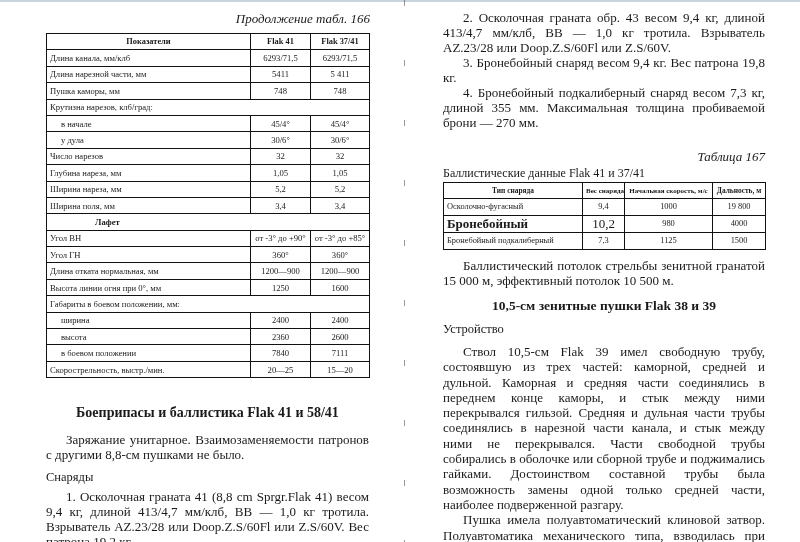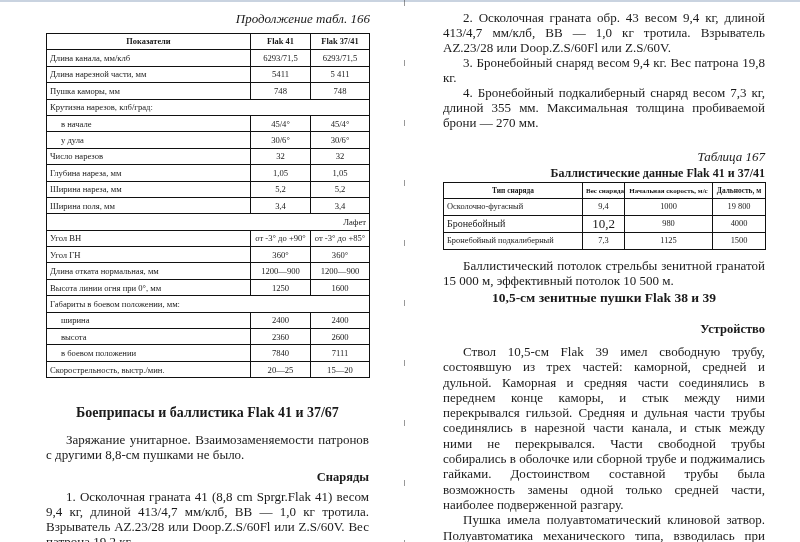--- a/index.html
+++ b/index.html
@@ -23,7 +23,7 @@
     .tbl td.sect { text-align: right; font-weight: normal; padding-left: 48px; }
 
     .heading { position: absolute; font-weight: bold; font-size: 14px; text-align: center; }
-    .subheading { position: absolute; font-weight: bold; font-size: 12.5px; text-align: right; }
+    .subheading { position: absolute; font-weight: normal; font-size: 12.5px; text-align: left; }
     .para { position: absolute; font-size: 13px; line-height: 15px; text-align: justify; }
     .para p { margin: 0; text-indent: 20px; }
   </style>

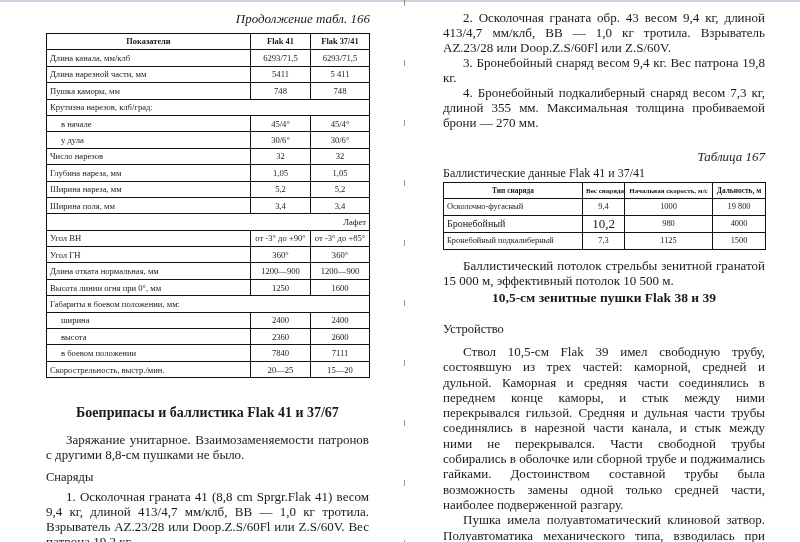--- a/index.html
+++ b/index.html
@@ -20,7 +20,7 @@
     .tbl th { font-weight: bold; text-align: center; font-size: 8.4px; }
     .tbl td.num { text-align: center; }
     .tbl td.sub { padding-left: 14px; }
-    .tbl td.sect { text-align: right; font-weight: normal; padding-left: 48px; }
+    .tbl td.sect { text-align: left; font-weight: bold; padding-left: 48px; }
 
     .heading { position: absolute; font-weight: bold; font-size: 14px; text-align: center; }
     .subheading { position: absolute; font-weight: normal; font-size: 12.5px; text-align: left; }

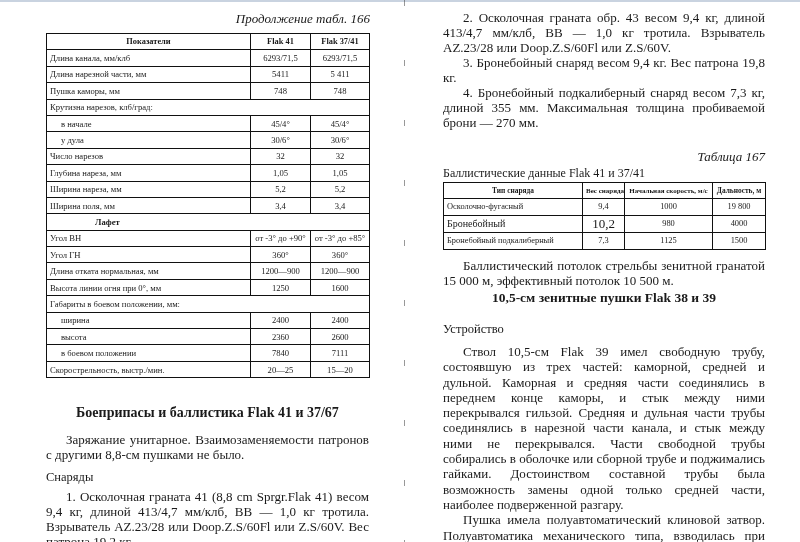--- a/index.html
+++ b/index.html
@@ -194,7 +194,7 @@
           <td class="num" style="font-size: 8.4px; height: 16px;">19 800</td>
         </tr>
         <tr>
-          <td style="font-size: 10px; height: 16px;">Бронебойный</td>
+          <td style="font-size: 13px; height: 16px; font-weight: bold;">Бронебойный</td>
           <td class="num" style="font-size: 13px; height: 16px;">10,2</td>
           <td class="num" style="font-size: 8.4px; height: 16px;">980</td>
           <td class="num" style="font-size: 8.4px; height: 16px;">4000</td>

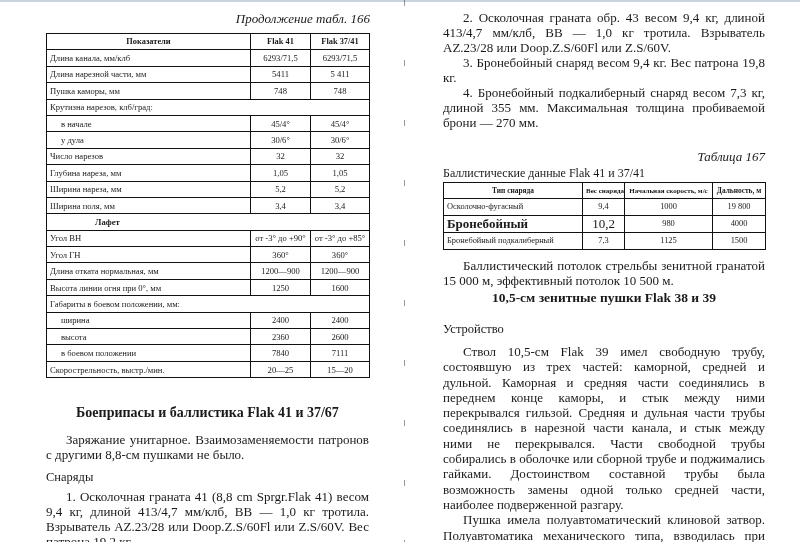--- a/index.html
+++ b/index.html
@@ -212,7 +212,7 @@
     <p>Баллистический потолок стрельбы зенитной гранатой 15 000 м, эффективный потолок 10 500 м.</p>
   </div>
 
-  <div class="heading" style="left:43px; top:290px; width:322px; font-size:13.5px;">10,5-см зенитные пушки Flak 38 и 39</div>
+  <div class="heading" style="left:43px; top:298px; width:322px; font-size:13.5px;">10,5-см зенитные пушки Flak 38 и 39</div>
   <div class="subheading" style="left:43px; top:322px; width:322px;">Устройство</div>
 
   <div class="para" style="left:43px; top:344px; width:322px; line-height:15.3px;">

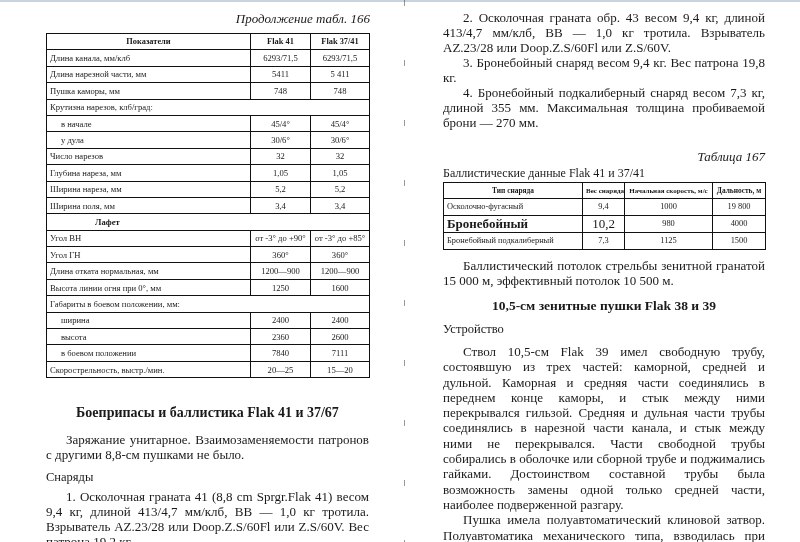--- a/index.html
+++ b/index.html
@@ -146,7 +146,7 @@
       </tbody>
   </table>
 
-  <div class="heading" style="left:46px; top:405px; width:323px;">Боеприпасы и баллистика Flak 41 и 37/67</div>
+  <div class="heading" style="left:46px; top:405px; width:323px;">Боеприпасы и баллистика Flak 41 и 58/41</div>
 
   <div class="para" style="left:46px; top:432px; width:323px;">
     <p>Заряжание унитарное. Взаимозаменяемости патронов с другими 8,8-см пушками не было.</p>

